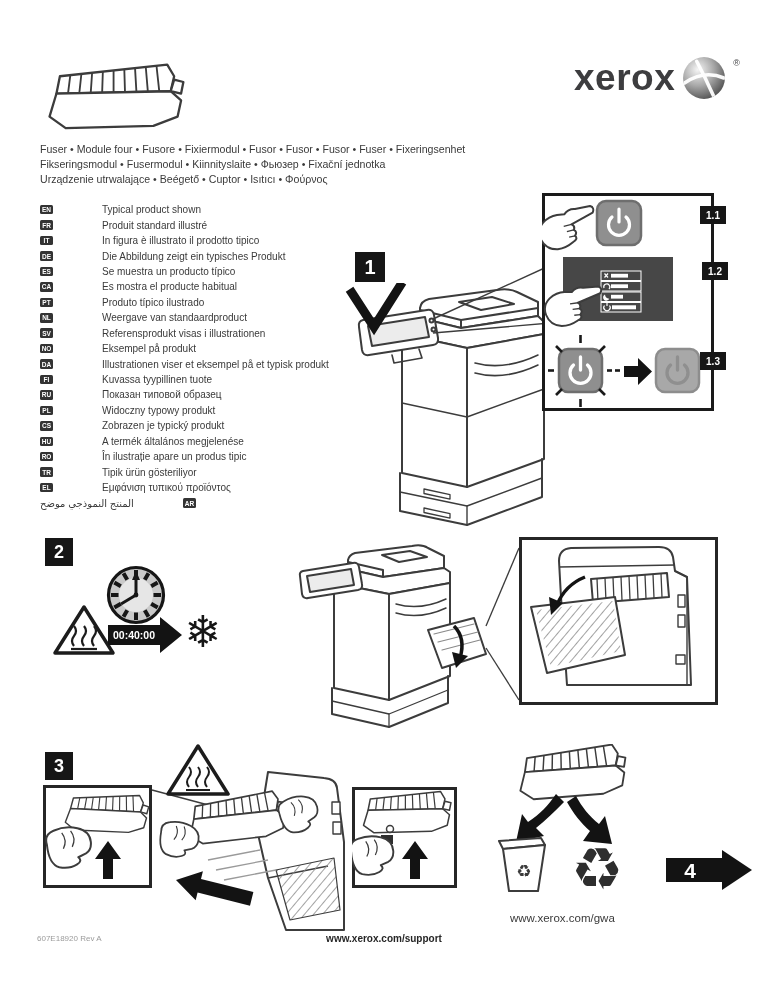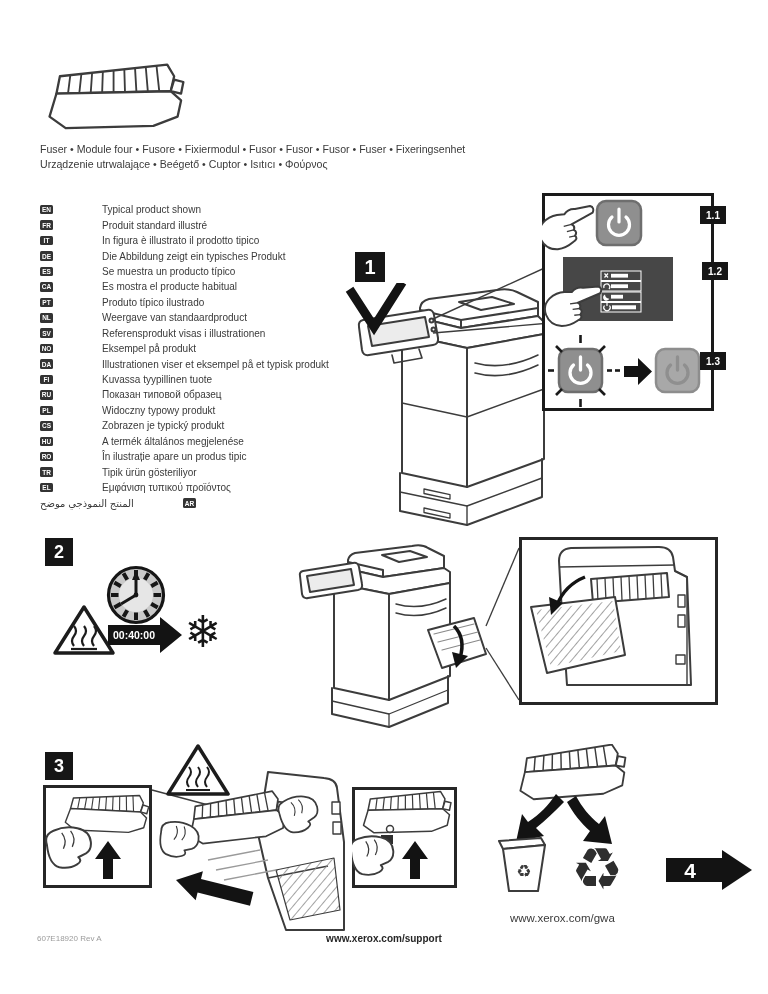--- a/index.html
+++ b/index.html
@@ -108,6 +108,17 @@
   <svg class="abs fuser-header" viewBox="0 0 130 62">
     <use href="#fuserSym" width="130" height="62"></use>
   </svg>
+  <div class="abs logo">
+    <span class="word">xerox</span>
+    <svg class="ball" viewBox="0 0 42 42">
+      <circle cx="21" cy="21" r="20" fill="url(#ballGrad)"></circle>
+      <g clip-path="url(#ballClip)" stroke="#fff" stroke-width="3.4" fill="none" stroke-linecap="round" opacity="0.95">
+        <path d="M2 26 Q21 13 40 21"></path>
+        <path d="M14 5 Q22 20 30 38"></path>
+      </g>
+    </svg>
+    <span class="reg">®</span>
+  </div>
 
   <div class="abs title-block">
     <p>Fuser  •  Module four  •  Fusore  •  Fixiermodul  •  Fusor  •  Fusor  •  Fusor  •  Fuser  •  Fixeringsenhet</p>

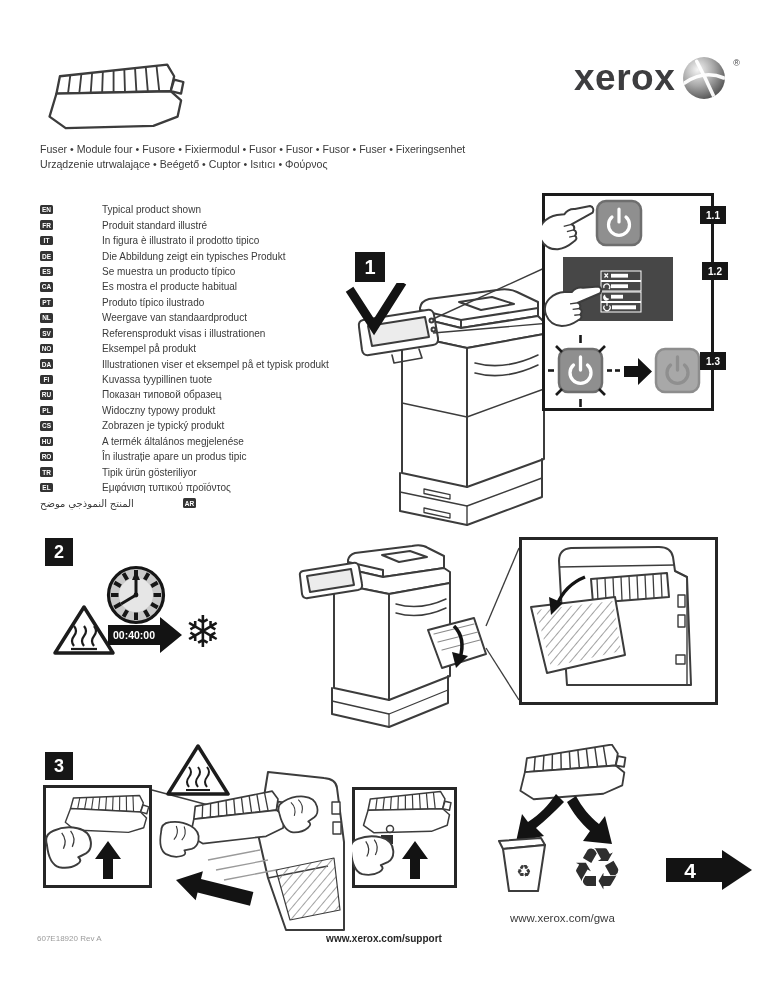--- a/index.html
+++ b/index.html
@@ -122,6 +122,7 @@
 
   <div class="abs title-block">
     <p>Fuser  •  Module four  •  Fusore  •  Fixiermodul  •  Fusor  •  Fusor  •  Fusor  •  Fuser  •  Fixeringsenhet</p>
+    <p>Fikseringsmodul  •  Fusermodul  •  Kiinnityslaite  •  Фьюзер  •  Fixační jednotka</p>
     <p>Urządzenie utrwalające  •  Beégető  •  Cuptor  •  Isıtıcı  •  Φούρνος</p>
   </div>
 

